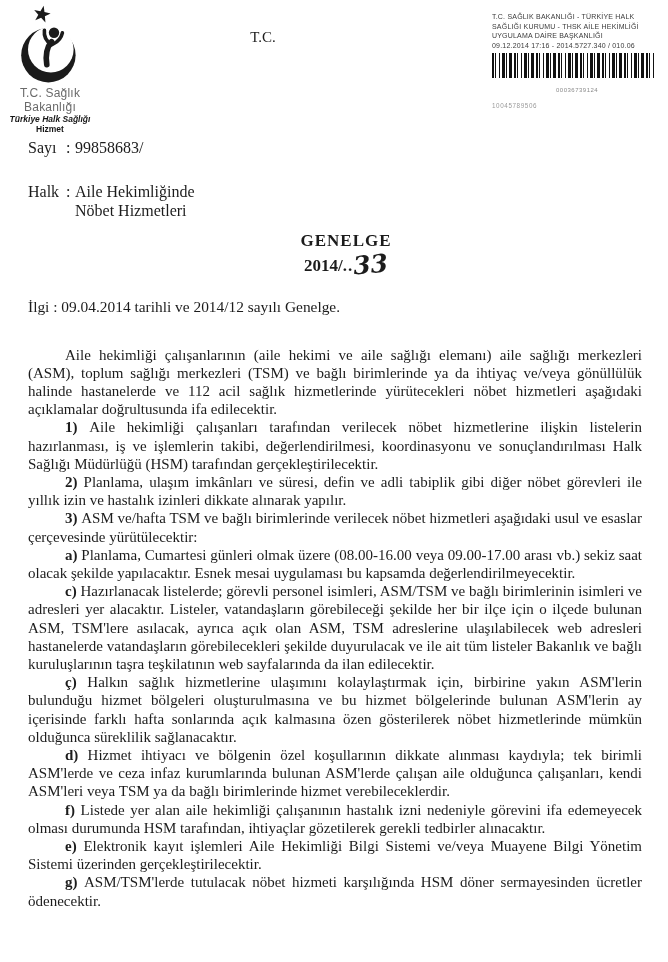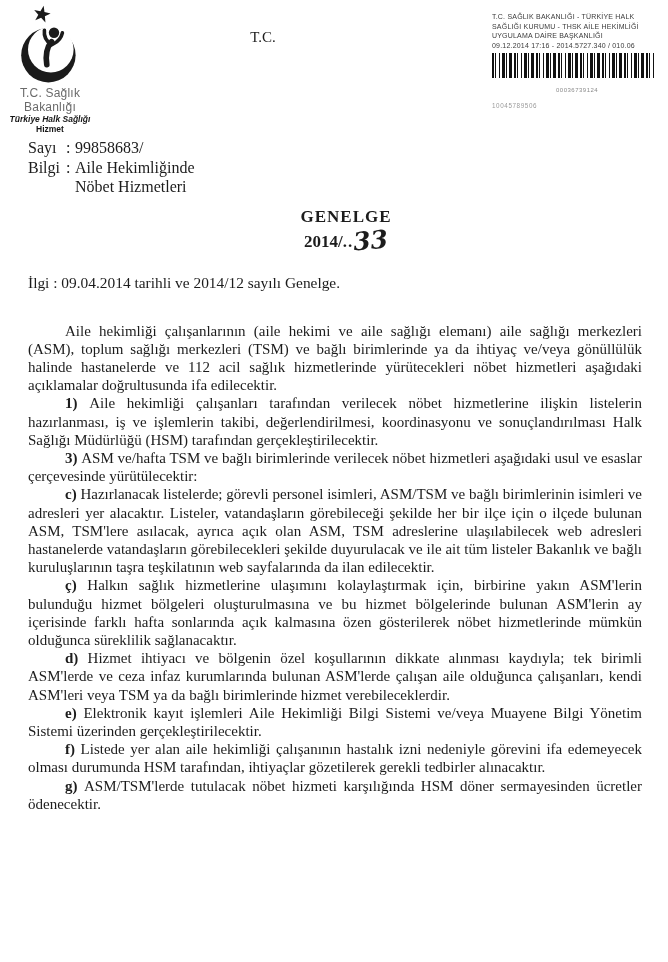--- a/index.html
+++ b/index.html
@@ -32,7 +32,7 @@
   .stamp-ref { font-size:6.3px; color:#9a9a9a; margin-top:6px; letter-spacing:.6px; }
   
   .meta { margin:26px 0 0 28px; font-size:16px; line-height:19.5px; }
-  .meta-row { display:flex; }
+  .meta-row { display:flex;margin-top:24px; }
   .meta-label { width:38px; }
   .meta-colon { width:9px; }
   .meta-cont { padding-left:47px; }

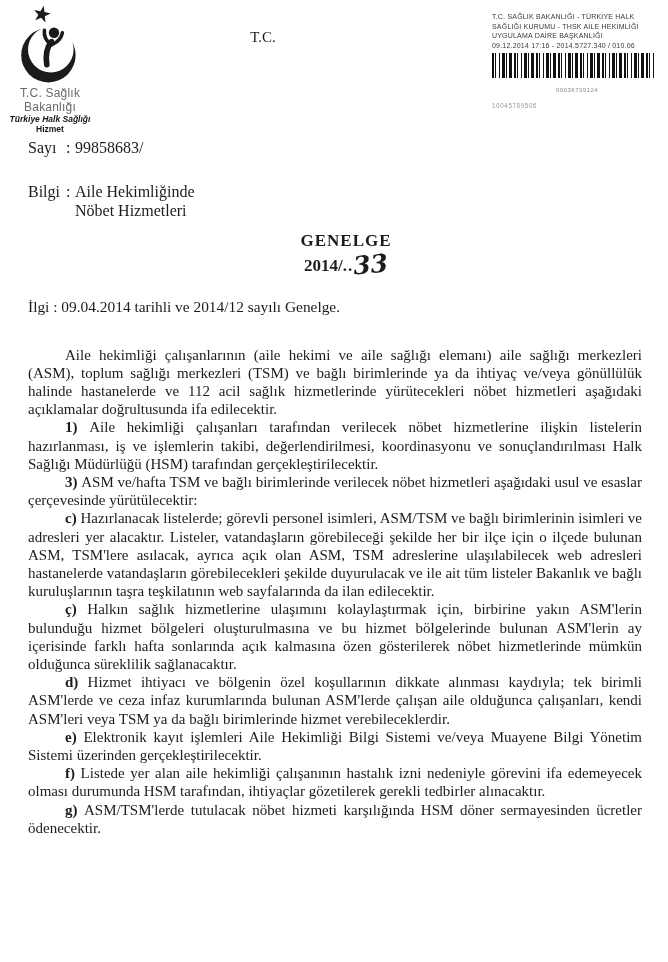--- a/index.html
+++ b/index.html
@@ -95,7 +95,7 @@
       <span>99858683/</span>
     </div>
     <div class="meta-row">
-      <span class="meta-label">Bilgi</span>
+      <span class="meta-label">Halk</span>
       <span class="meta-colon">:</span>
       <span>Aile Hekimliğinde</span>
     </div>

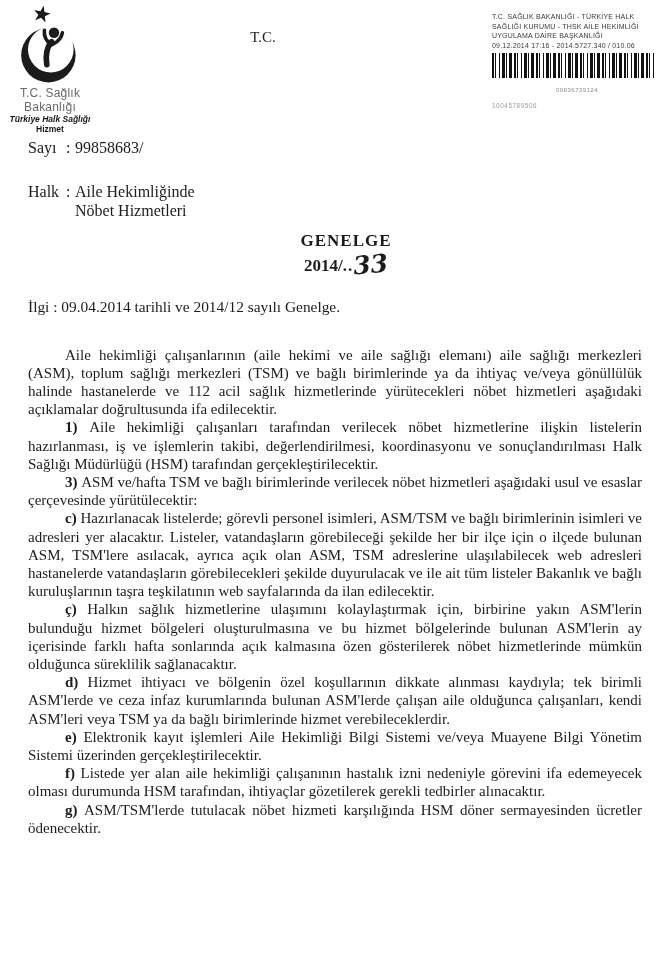--- a/index.html
+++ b/index.html
@@ -118,6 +118,7 @@
 
     <p class="para"><b class="pfx">1) </b><span class="ptext">Aile hekimliği çalışanları tarafından verilecek nöbet hizmetlerine ilişkin listelerin hazırlanması, iş ve işlemlerin takibi, değerlendirilmesi, koordinasyonu ve sonuçlandırılması Halk Sağlığı Müdürlüğü (HSM) tarafından gerçekleştirilecektir.</span></p>
 
+    <p class="para"><b class="pfx">2) </b><span class="ptext">Planlama, ulaşım imkânları ve süresi, defin ve adli tabiplik gibi diğer nöbet görevleri ile yıllık izin ve hastalık izinleri dikkate alınarak yapılır.</span></p>
 
     <p class="para"><b class="pfx">3) </b><span class="ptext">ASM ve/hafta TSM ve bağlı birimlerinde verilecek nöbet hizmetleri aşağıdaki usul ve esaslar çerçevesinde yürütülecektir:</span></p>
 

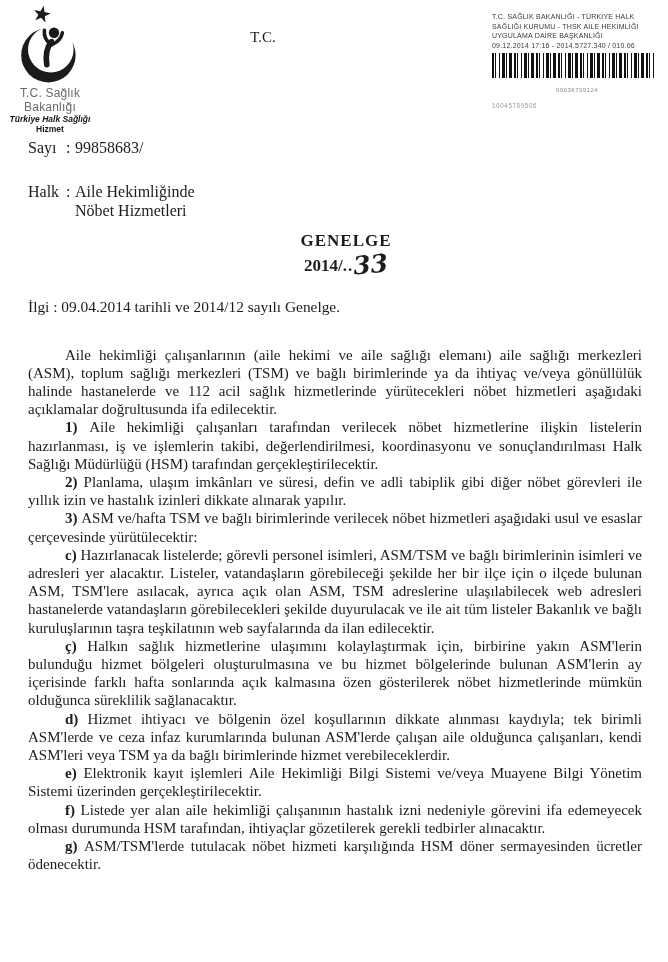--- a/index.html
+++ b/index.html
@@ -122,6 +122,7 @@
 
     <p class="para"><b class="pfx">3) </b><span class="ptext">ASM ve/hafta TSM ve bağlı birimlerinde verilecek nöbet hizmetleri aşağıdaki usul ve esaslar çerçevesinde yürütülecektir:</span></p>
 
+    <p class="para"><b class="pfx">a) </b><span class="ptext">Planlama, Cumartesi günleri olmak üzere (08.00-16.00 veya 09.00-17.00 arası vb.) sekiz saat olacak şekilde yapılacaktır. Esnek mesai uygulaması bu kapsamda değerlendirilmeyecektir.</span></p>
 
 
     <p class="para"><b class="pfx">c) </b><span class="ptext">Hazırlanacak listelerde; görevli personel isimleri, ASM/TSM ve bağlı birimlerinin isimleri ve adresleri yer alacaktır. Listeler, vatandaşların görebileceği şekilde her bir ilçe için o ilçede bulunan ASM, TSM'lere asılacak, ayrıca açık olan ASM, TSM adreslerine ulaşılabilecek web adresleri hastanelerde vatandaşların görebilecekleri şekilde duyurulacak ve ile ait tüm listeler Bakanlık ve bağlı kuruluşlarının taşra teşkilatının web sayfalarında da ilan edilecektir.</span></p>

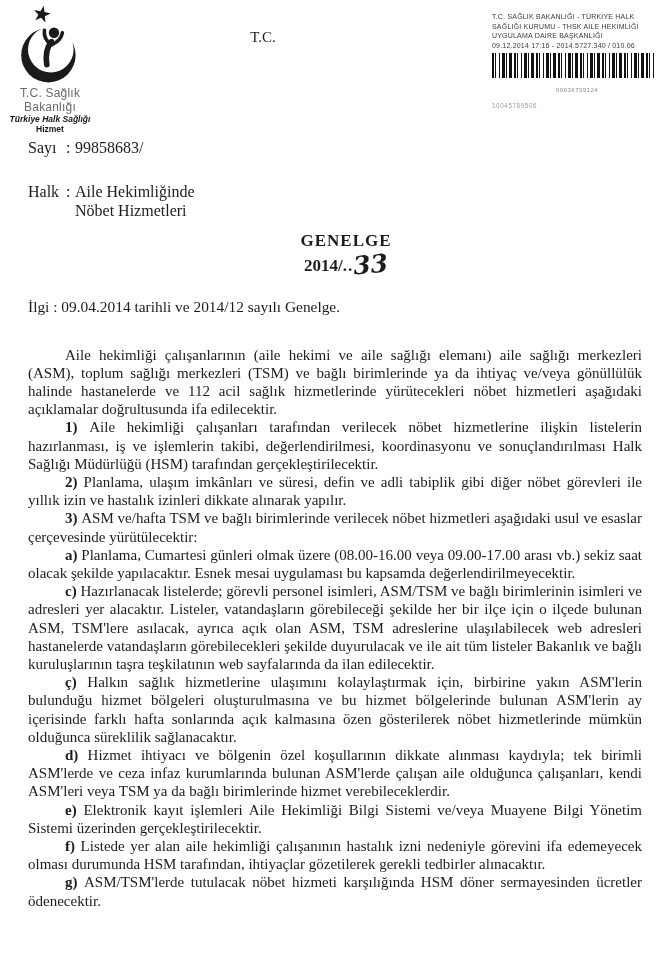--- a/index.html
+++ b/index.html
@@ -131,9 +131,9 @@
 
     <p class="para"><b class="pfx">d) </b><span class="ptext">Hizmet ihtiyacı ve bölgenin özel koşullarının dikkate alınması kaydıyla; tek birimli ASM'lerde ve ceza infaz kurumlarında bulunan ASM'lerde çalışan aile olduğunca çalışanları, kendi ASM'leri veya TSM ya da bağlı birimlerinde hizmet verebileceklerdir.</span></p>
 
+    <p class="para"><b class="pfx">f) </b><span class="ptext">Listede yer alan aile hekimliği çalışanının hastalık izni nedeniyle görevini ifa edemeyecek olması durumunda HSM tarafından, ihtiyaçlar gözetilerek gerekli tedbirler alınacaktır.</span></p>
+
     <p class="para"><b class="pfx">e) </b><span class="ptext">Elektronik kayıt işlemleri Aile Hekimliği Bilgi Sistemi ve/veya Muayene Bilgi Yönetim Sistemi üzerinden gerçekleştirilecektir.</span></p>
-
-    <p class="para"><b class="pfx">f) </b><span class="ptext">Listede yer alan aile hekimliği çalışanının hastalık izni nedeniyle görevini ifa edemeyecek olması durumunda HSM tarafından, ihtiyaçlar gözetilerek gerekli tedbirler alınacaktır.</span></p>
 
     <p class="para"><b class="pfx">g) </b><span class="ptext">ASM/TSM'lerde tutulacak nöbet hizmeti karşılığında HSM döner sermayesinden ücretler ödenecektir.</span></p>
   </div>

